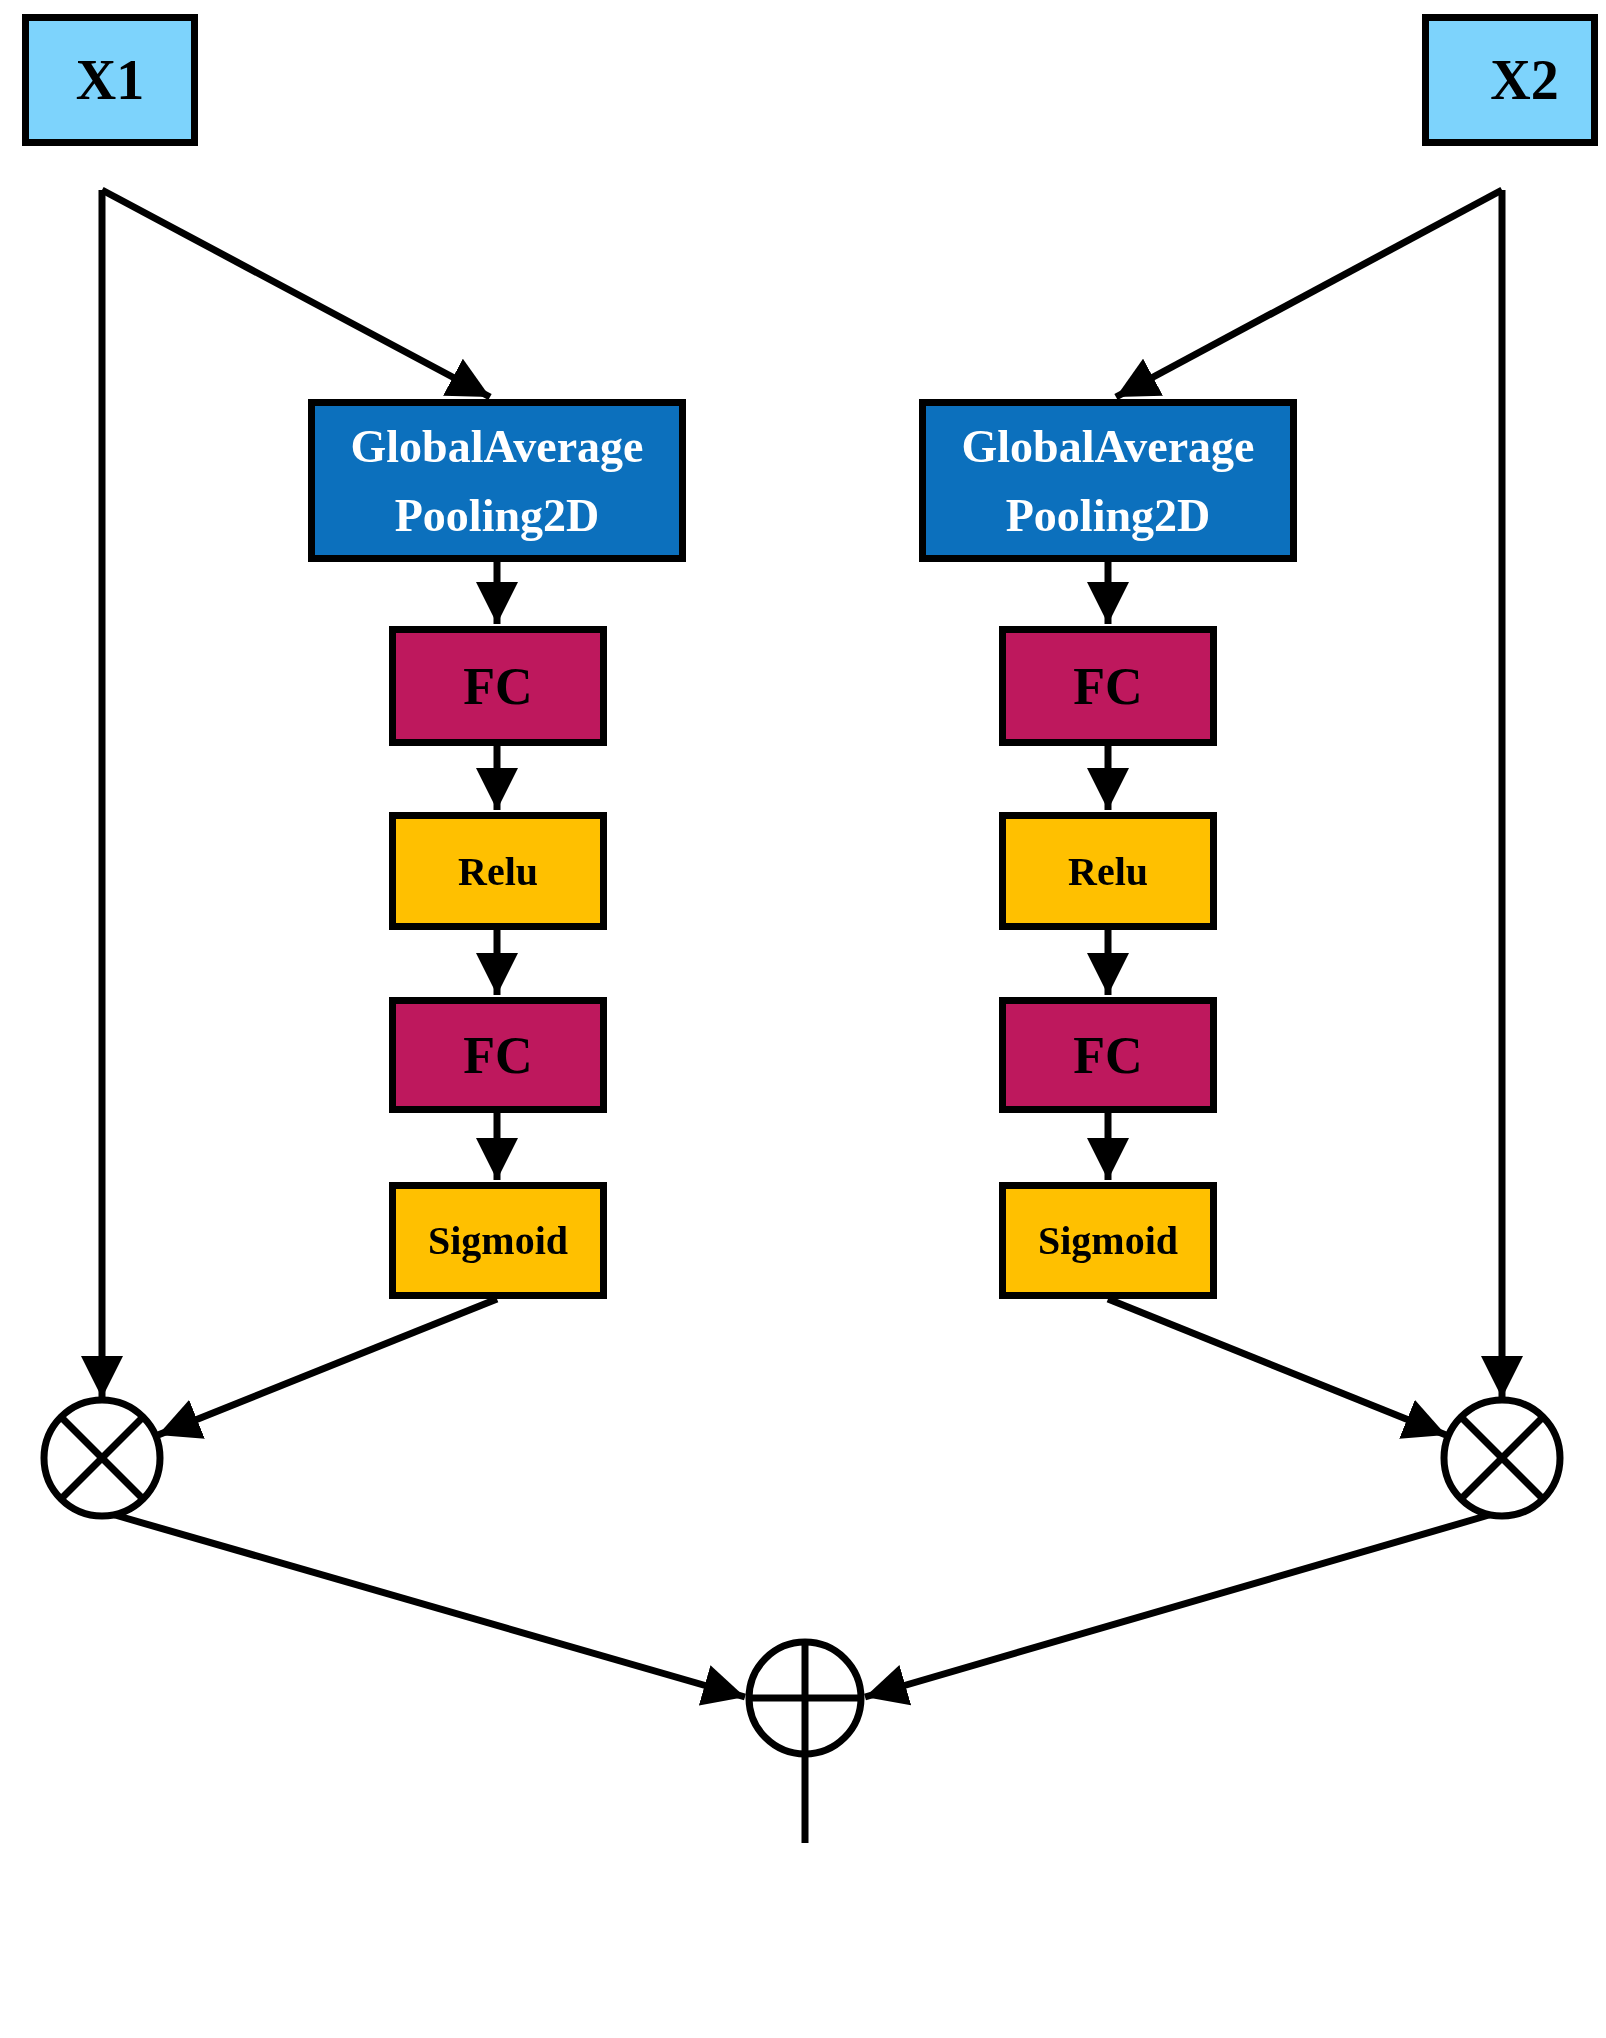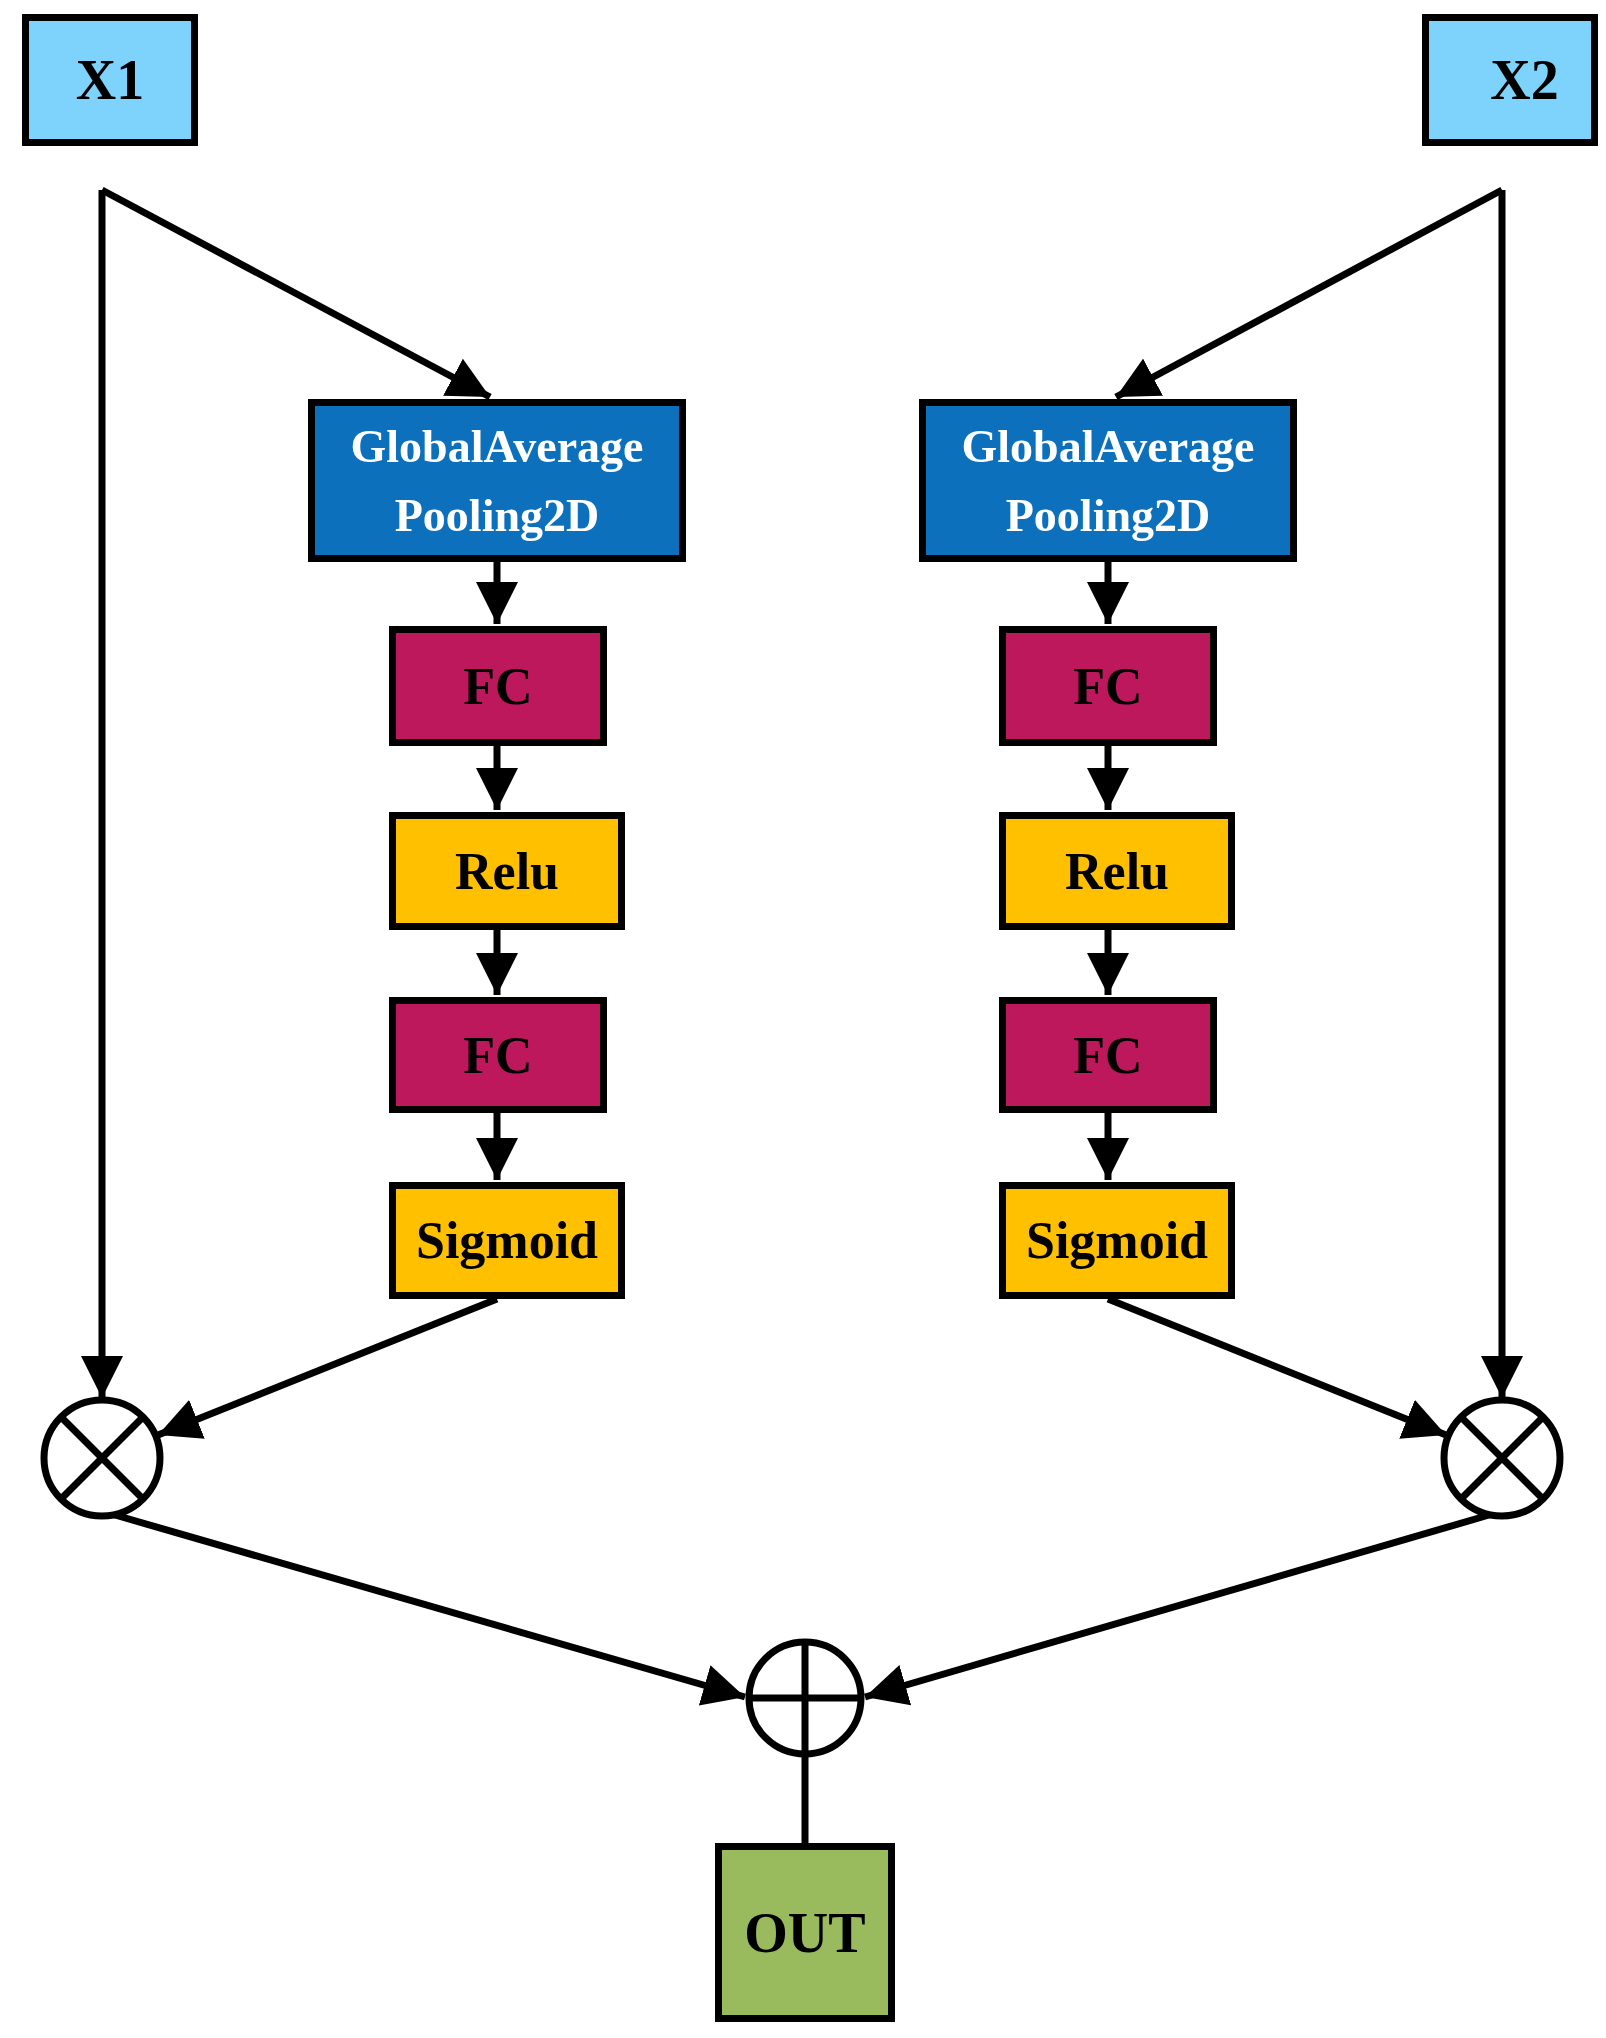--- a/index.html
+++ b/index.html
@@ -56,10 +56,10 @@
     font-size: 52px;
   }
   .act-box {
-    width: 236px;
+    width: 218px;
     height: 118px;
     background: #ffc000;
-    font-size: 52px;
+    font-size: 40px;
     text-align: right;
   }
   .out-box {

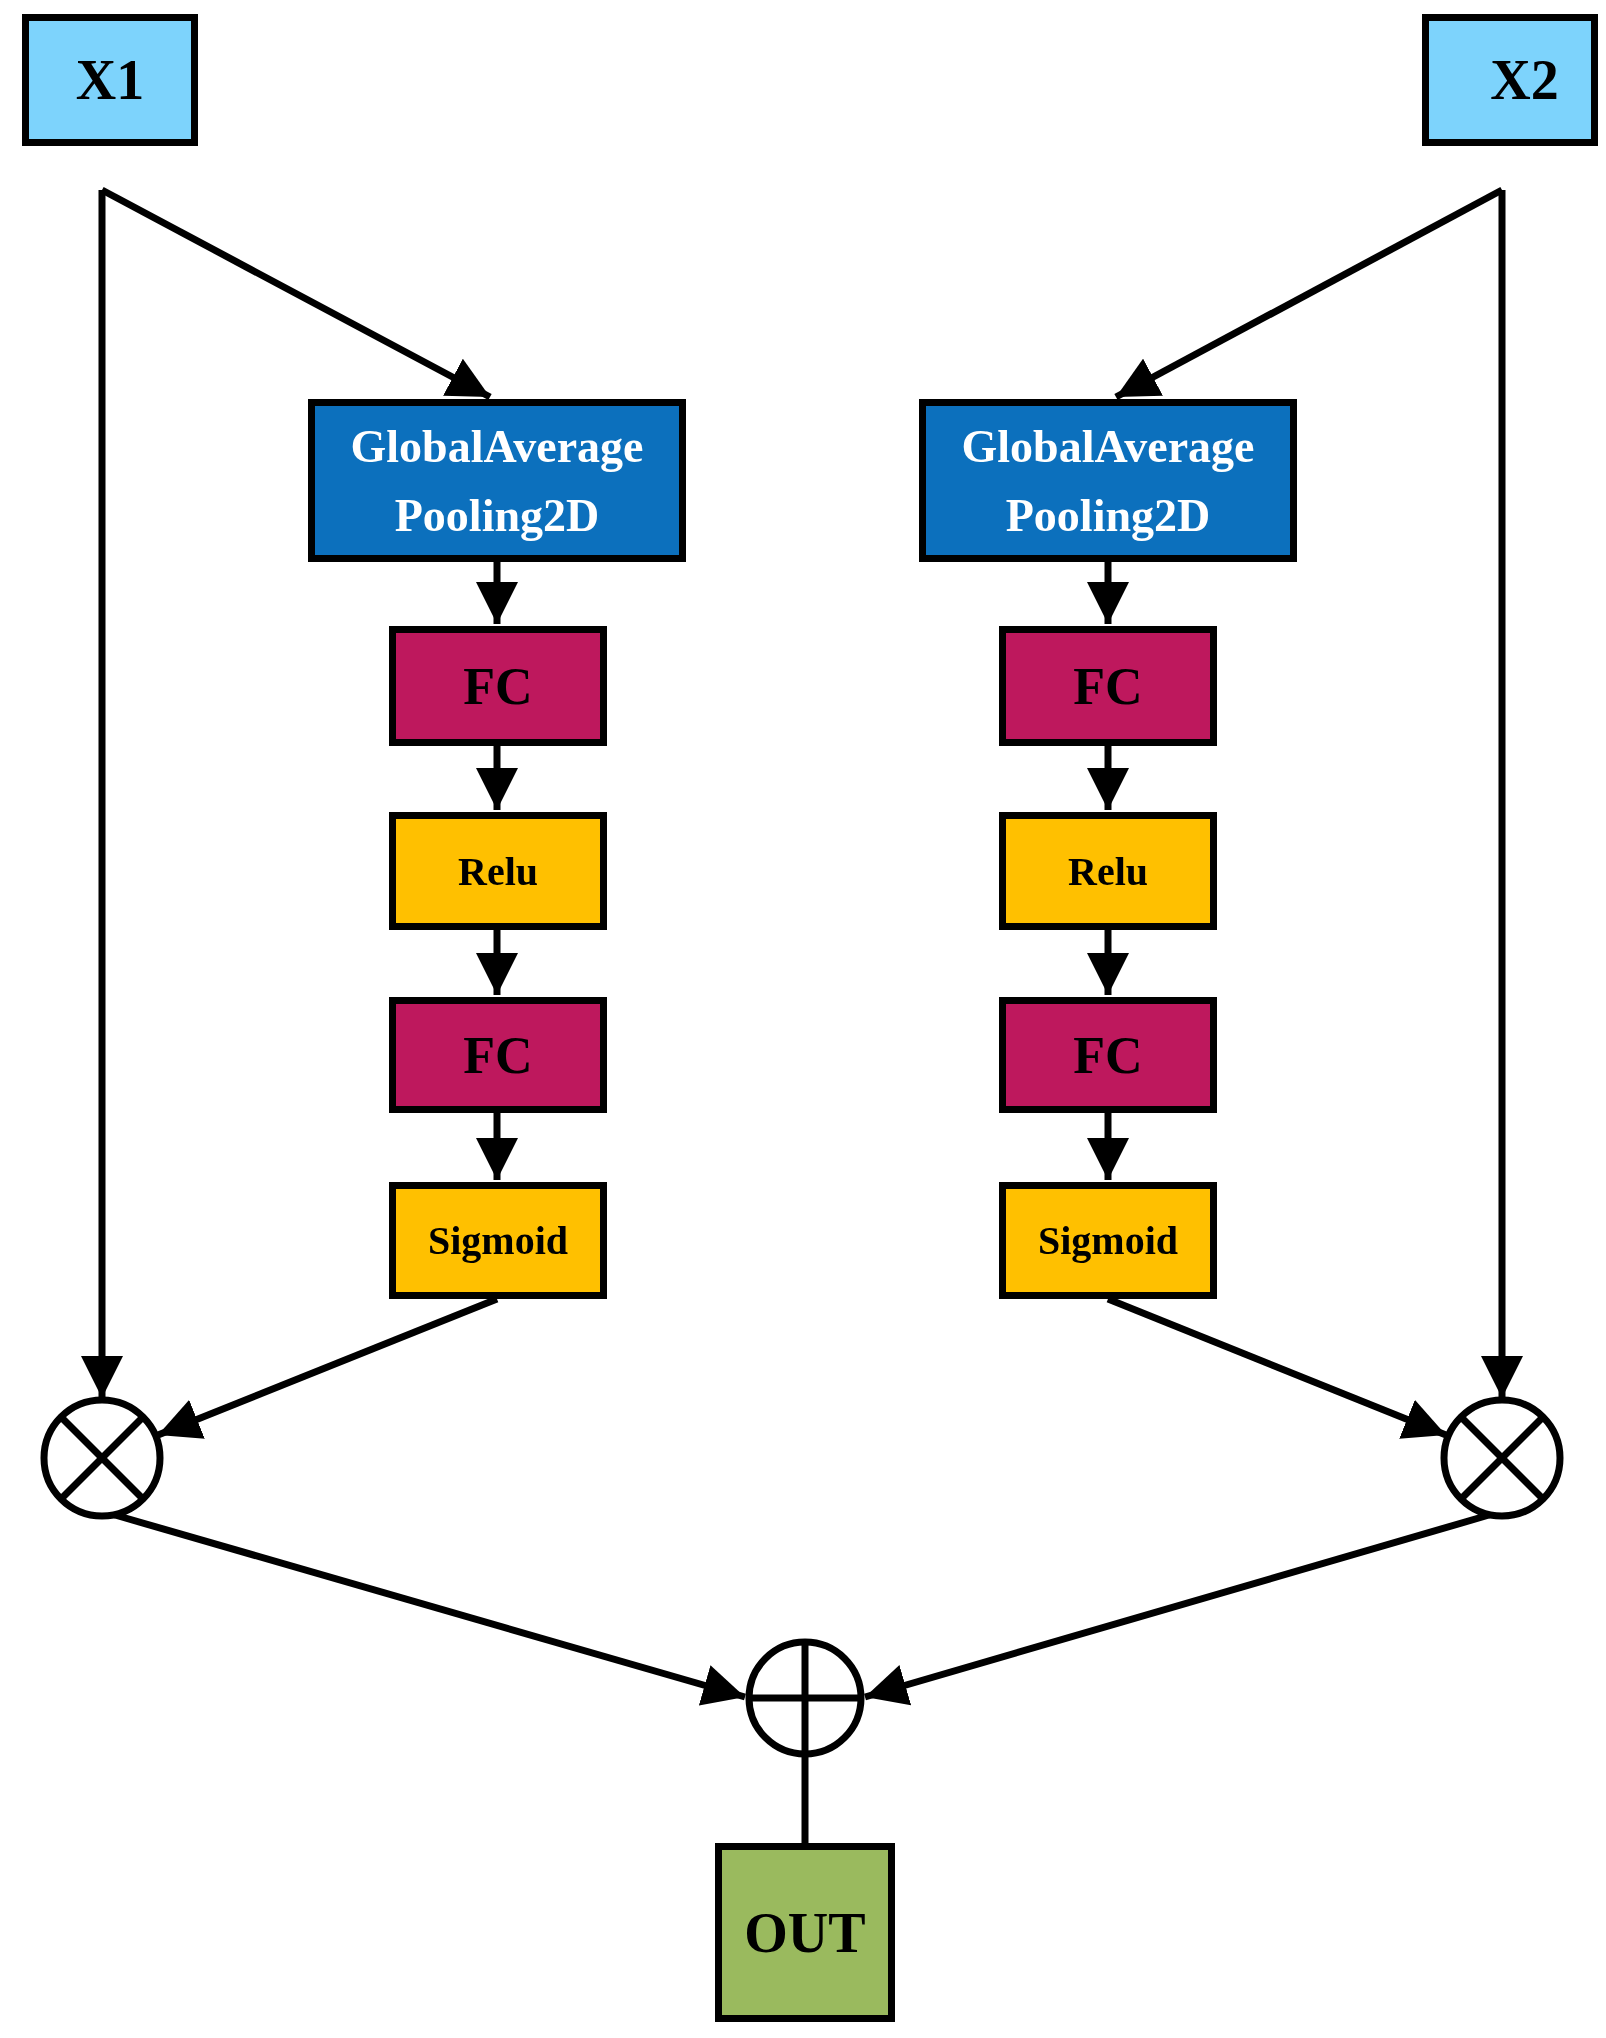--- a/index.html
+++ b/index.html
@@ -172,9 +172,6 @@
     <span>Sigmoid</span>
   </div>
 
-  <div class="box out-box" style="left:715px; top:1843px;">
-    <span>OUT</span>
-  </div>
 
 </div>
 

